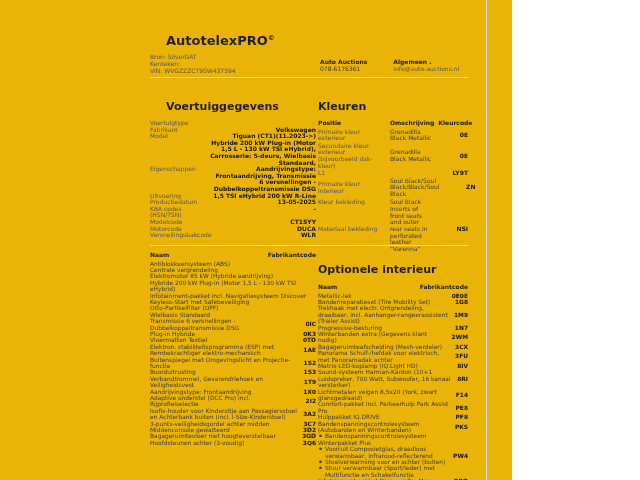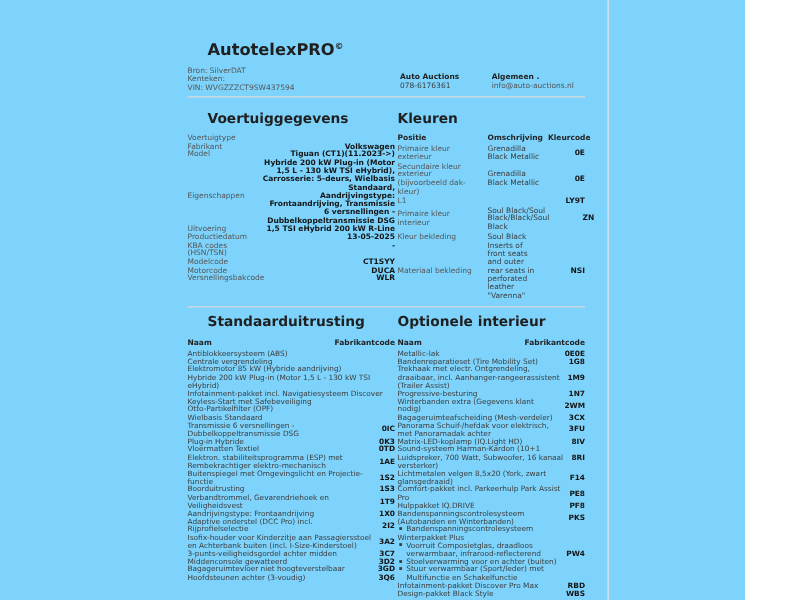--- a/index.html
+++ b/index.html
@@ -5,7 +5,7 @@
   html,body{margin:0;padding:0;}
   body{width:640px;height:480px;background:#ffffff;overflow:hidden;
        font-family:"DejaVu Sans",sans-serif;color:#3c3c3c;}
-  .page{position:relative;width:596px;height:480px;background:#7dd3fc;}
+  .page{position:relative;width:512px;height:480px;background:#eab308;}
   .edge{position:absolute;left:486px;top:0;width:1px;height:480px;background:#e3e5e8;}
   .rule{position:absolute;left:150px;width:318px;height:1px;background:#d9d9d9;}
   #rule-header{top:77px;}

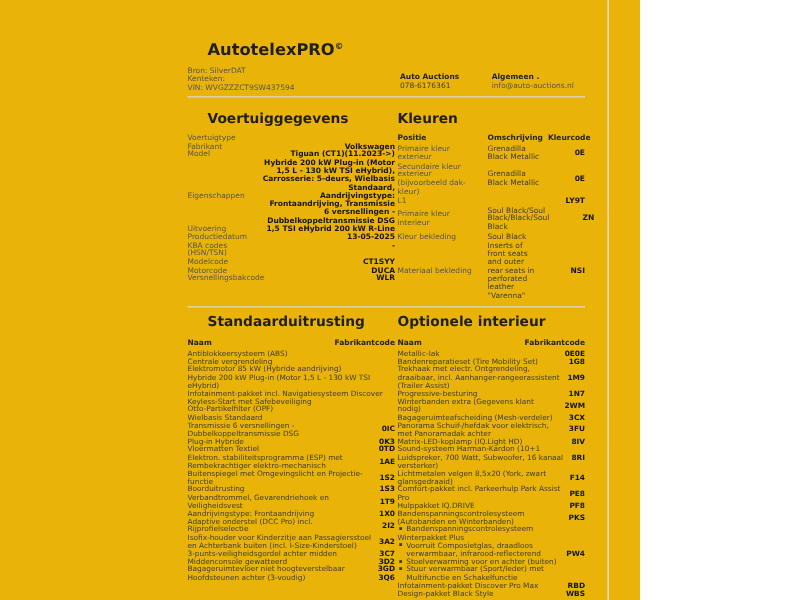--- a/index.html
+++ b/index.html
@@ -24,7 +24,7 @@
   #sec-colors{left:318px;top:88px;width:150px;}
   #sec-standard{left:150px;top:251px;width:166px;}
   #sec-optional{left:318px;top:251px;width:150px;}
-  .sec-title{font-size:11px;font-weight:bold;color:#1f1f1f;margin:0 0 7px 0;}
+  .sec-title{font-size:11px;font-weight:bold;color:#1f1f1f;margin:12px 0 7px 0;}
   .indent{margin-left:16px;}
 
   .kv-row{display:flex;align-items:flex-start;font-size:6px;line-height:6.6px;}

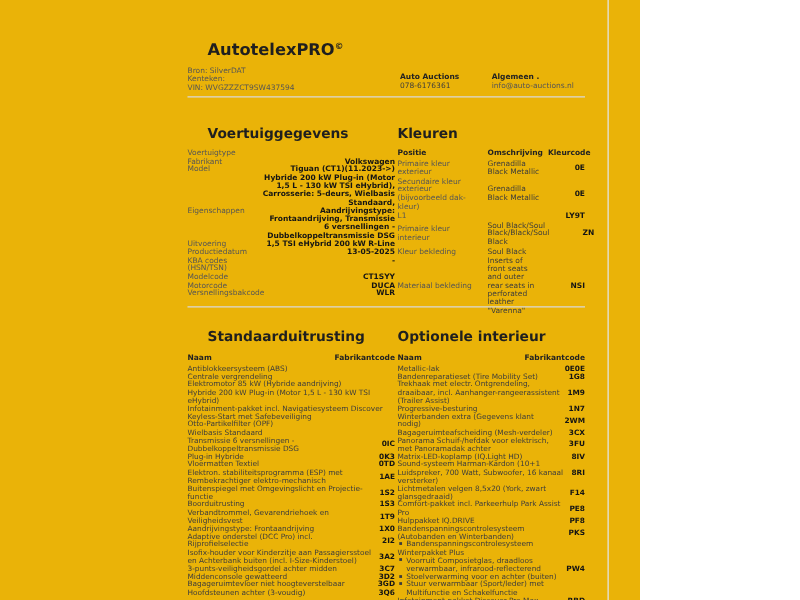--- a/index.html
+++ b/index.html
@@ -161,7 +161,6 @@
   <div class="rule" id="rule-mid"></div>
 
   <div class="section" id="sec-standard">
-    <h2 class="sec-title indent">Standaarduitrusting</h2>
     <div class="eq-head">
       <div>Naam</div>
       <div>Fabrikantcode</div>

